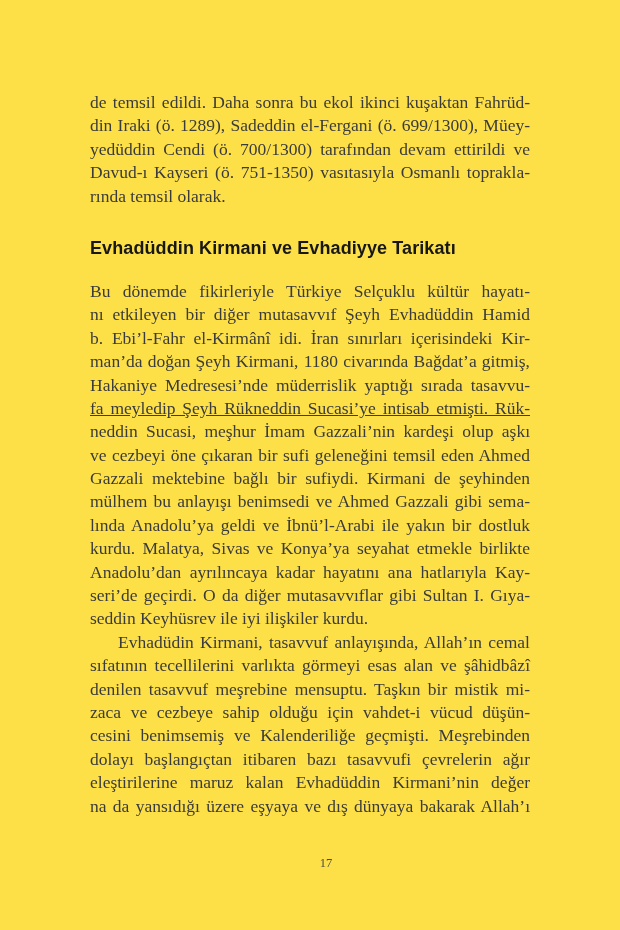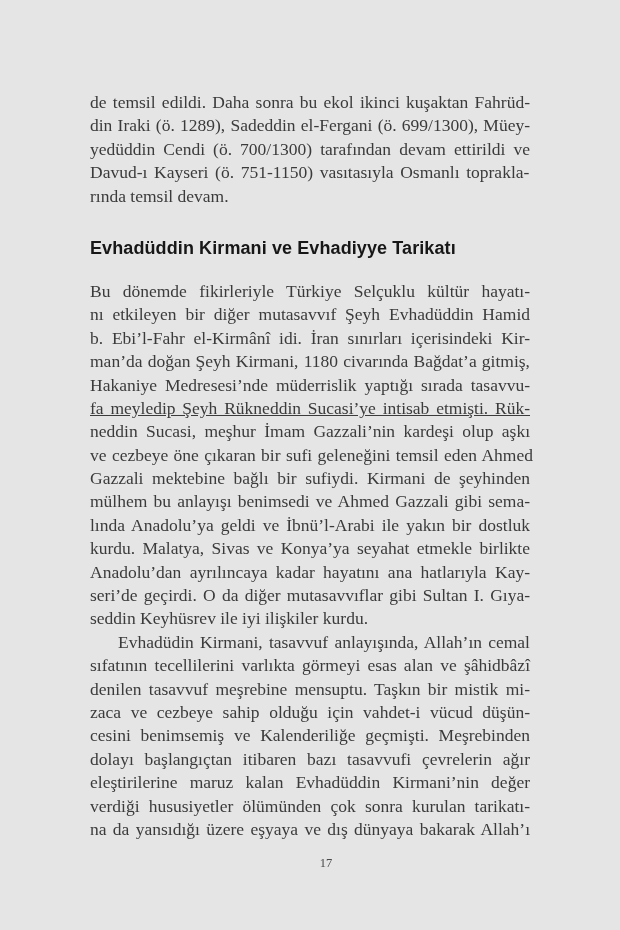--- a/index.html
+++ b/index.html
@@ -11,7 +11,7 @@
     position: relative;
     width: 620px;
     height: 930px;
-    background: #e5e5e5;
+    background: #fde047;
     overflow: hidden;
   }
   #text-column {

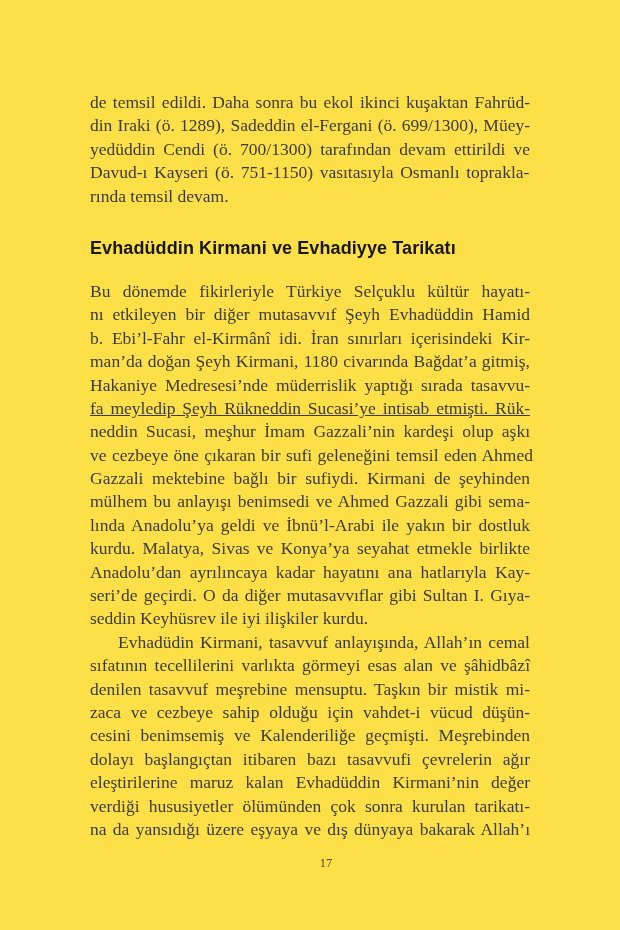--- a/index.html
+++ b/index.html
@@ -62,7 +62,7 @@
         <div class="line just" style="word-spacing: 1.90799px;"><span>de temsil edildi. Daha sonra bu ekol ikinci kuşaktan Fahrüd-</span></div>
         <div class="line just" style="word-spacing: 0.849609px;"><span>din Iraki (ö. 1289), Sadeddin el-Fergani (ö. 699/1300), Müey-</span></div>
         <div class="line just" style="word-spacing: 3.70536px;"><span>yedüddin Cendi (ö. 700/1300) tarafından devam ettirildi ve</span></div>
-        <div class="line just" style="word-spacing: 2.29688px;"><span>Davud-ı Kayseri (ö. 751-1150) vasıtasıyla Osmanlı toprakla-</span></div>
+        <div class="line just" style="word-spacing: 2.29688px;"><span>Davud-ı Kayseri (ö. 751-1350) vasıtasıyla Osmanlı toprakla-</span></div>
         <div class="line"><span>rında temsil devam.</span></div>
       </div>
       <div class="heading">Evhadüddin Kirmani ve Evhadiyye Tarikatı</div>

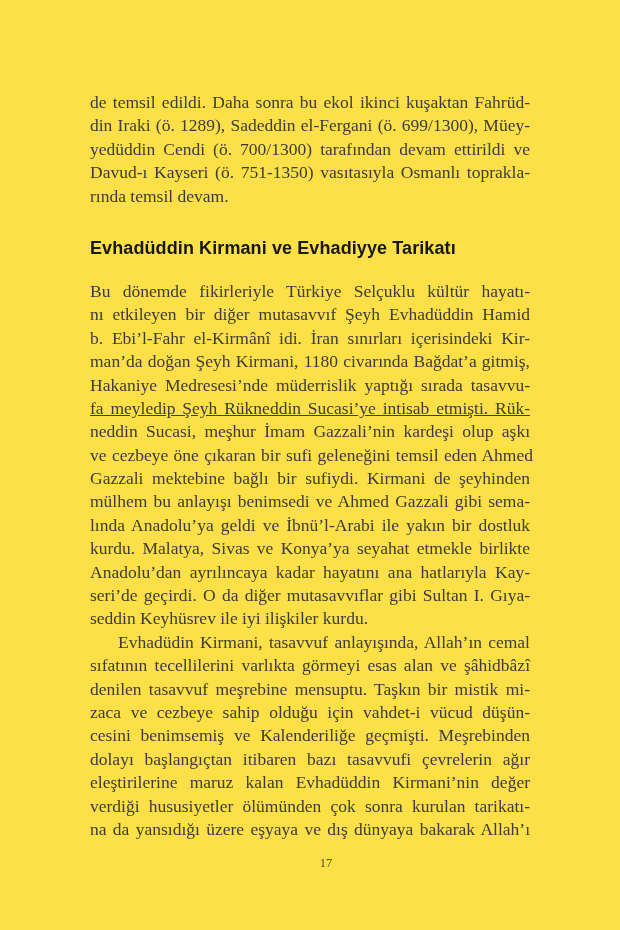--- a/index.html
+++ b/index.html
@@ -63,7 +63,7 @@
         <div class="line just" style="word-spacing: 0.849609px;"><span>din Iraki (ö. 1289), Sadeddin el-Fergani (ö. 699/1300), Müey-</span></div>
         <div class="line just" style="word-spacing: 3.70536px;"><span>yedüddin Cendi (ö. 700/1300) tarafından devam ettirildi ve</span></div>
         <div class="line just" style="word-spacing: 2.29688px;"><span>Davud-ı Kayseri (ö. 751-1350) vasıtasıyla Osmanlı toprakla-</span></div>
-        <div class="line"><span>rında temsil devam.</span></div>
+        <div class="line"><span>rında temsil olarak.</span></div>
       </div>
       <div class="heading">Evhadüddin Kirmani ve Evhadiyye Tarikatı</div>
       <div class="para">

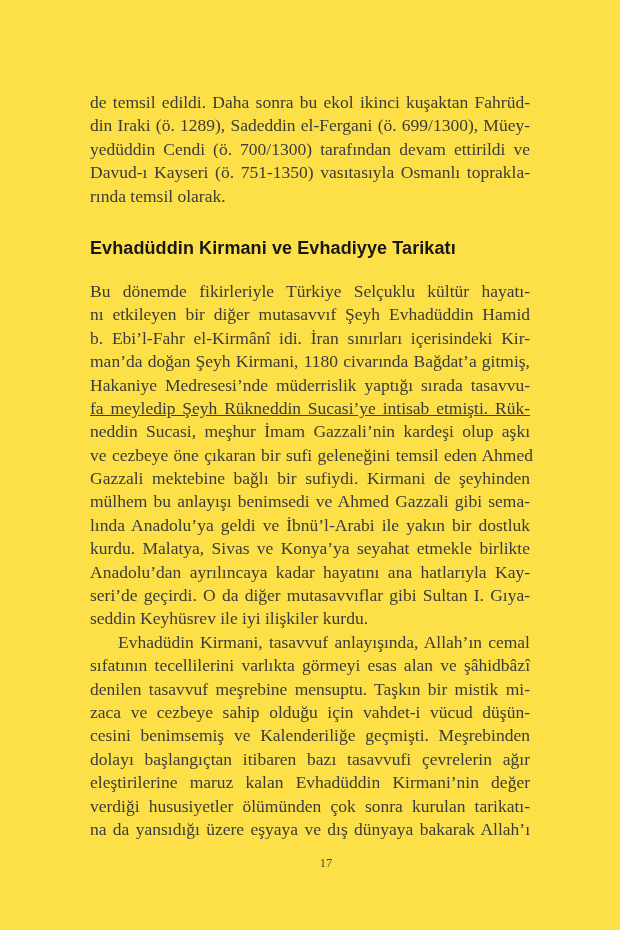--- a/index.html
+++ b/index.html
@@ -74,7 +74,7 @@
         <div class="line just" style="word-spacing: 3.5375px;"><span>Hakaniye Medresesi’nde müderrislik yaptığı sırada tasavvu-</span></div>
         <div class="line just" style="word-spacing: 2.44866px; text-decoration: underline;"><span>fa meyledip Şeyh Rükneddin Sucasi’ye intisab etmişti. Rük-</span></div>
         <div class="line just" style="word-spacing: 3.98214px;"><span>neddin Sucasi, meşhur İmam Gazzali’nin kardeşi olup aşkı</span></div>
-        <div class="line just" style="word-spacing: 0.996528px;"><span>ve cezbeye öne çıkaran bir sufi geleneğini temsil eden Ahmed</span></div>
+        <div class="line just" style="word-spacing: 0.996528px;"><span>ve cezbeyi öne çıkaran bir sufi geleneğini temsil eden Ahmed</span></div>
         <div class="line just" style="word-spacing: 4.26339px;"><span>Gazzali mektebine bağlı bir sufiydi. Kirmani de şeyhinden</span></div>
         <div class="line just" style="word-spacing: 1.7832px;"><span>mülhem bu anlayışı benimsedi ve Ahmed Gazzali gibi sema-</span></div>
         <div class="line just" style="word-spacing: 2.63281px;"><span>lında Anadolu’ya geldi ve İbnü’l-Arabi ile yakın bir dostluk</span></div>

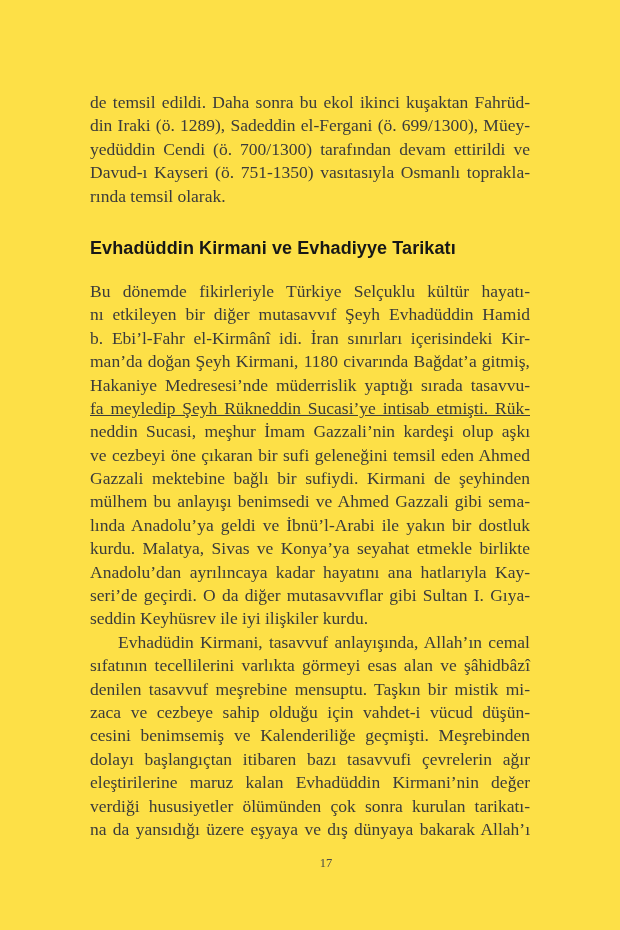--- a/index.html
+++ b/index.html
@@ -91,7 +91,6 @@
         <div class="line just" style="word-spacing: 5.38125px;"><span>cesini benimsemiş ve Kalenderiliğe geçmişti. Meşrebinden</span></div>
         <div class="line just" style="word-spacing: 6.4401px;"><span>dolayı başlangıçtan itibaren bazı tasavvufi çevrelerin ağır</span></div>
         <div class="line just" style="word-spacing: 7.81875px;"><span>eleştirilerine maruz kalan Evhadüddin Kirmani’nin değer</span></div>
-        <div class="line just" style="word-spacing: 4.80729px;"><span>verdiği hususiyetler ölümünden çok sonra kurulan tarikatı-</span></div>
         <div class="line just" style="word-spacing: 1.96875px;"><span>na da yansıdığı üzere eşyaya ve dış dünyaya bakarak Allah’ı</span></div>
       </div>
     </div>

